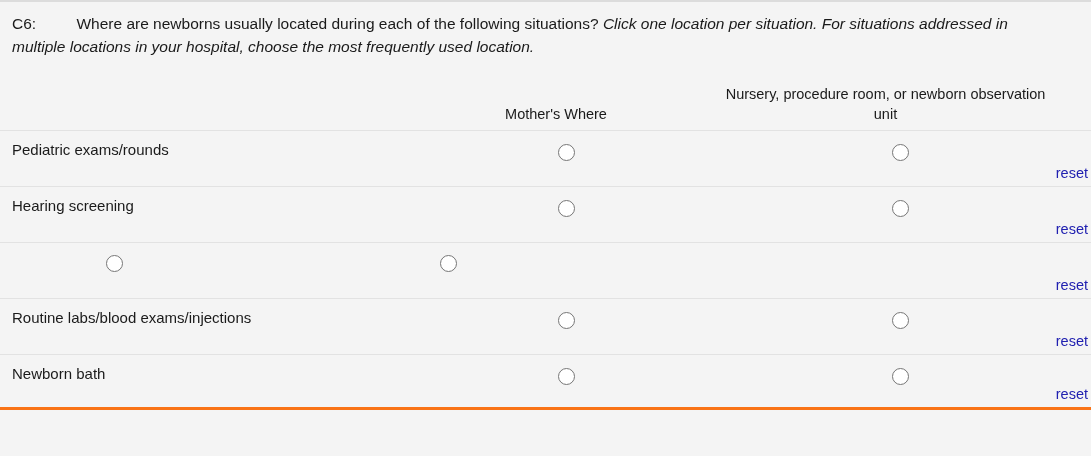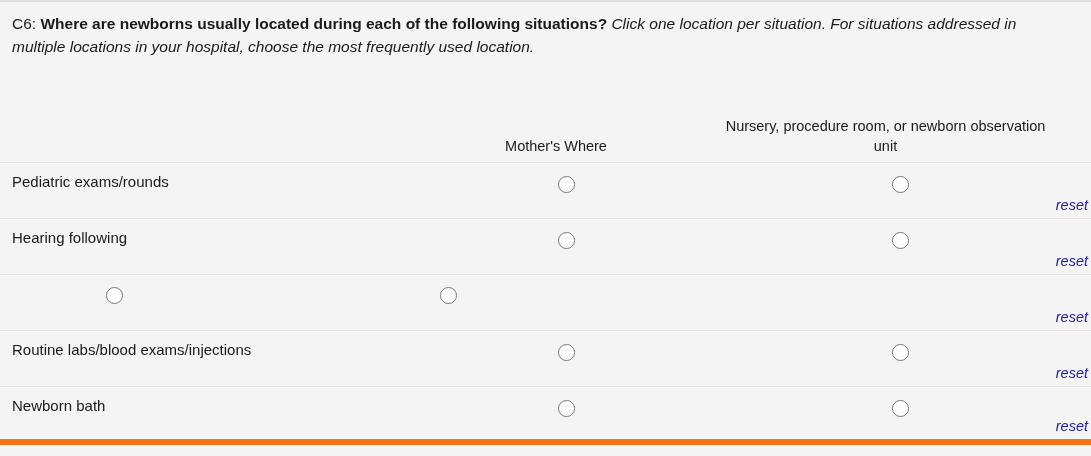--- a/index.html
+++ b/index.html
@@ -39,7 +39,8 @@
     font-weight: normal;
   }
   .question-text {
-    font-weight: bold;
+    font-weight: normal;
+    margin-left: 36px;
   }
   .question-instruction {
     font-style: italic;

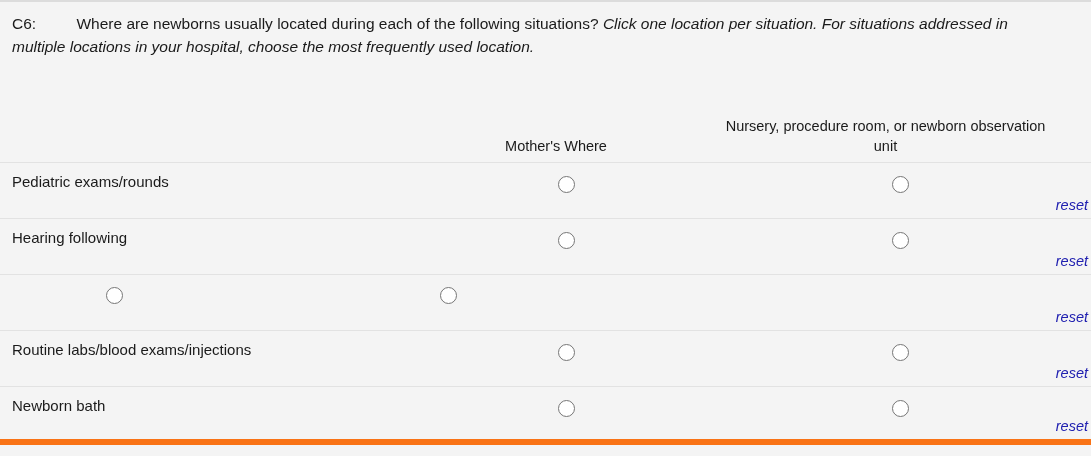--- a/index.html
+++ b/index.html
@@ -134,7 +134,6 @@
     width: 421px;
     padding-left: 46px;
     padding-right: 36px;
-    margin-top: 32px;
   }
 </style>
 </head>

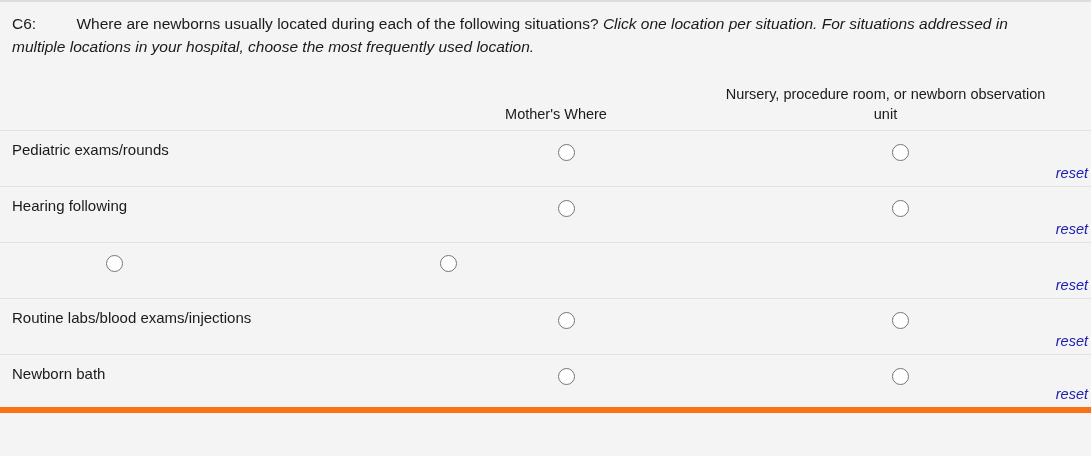--- a/index.html
+++ b/index.html
@@ -99,7 +99,6 @@
   .row-reset {
     text-align: right;
     padding: 0 3px 4px 8px;
-    font-style: italic;
   }
   .matrix-row {
     border-top: 1px solid #e2e2e2;

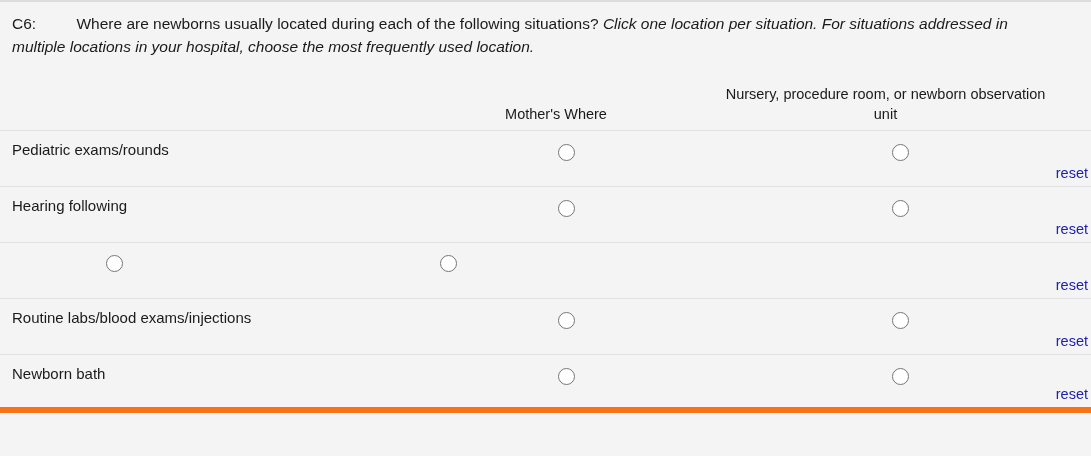--- a/index.html
+++ b/index.html
@@ -169,7 +169,7 @@
 
     <div class="matrix-row">
       <div class="row-body">
-        <div class="cell-label">Hearing following</div>
+        <div class="cell-label">Hearing screening</div>
         <div class="cell-opt">
           <span class="radio"></span>
         </div>

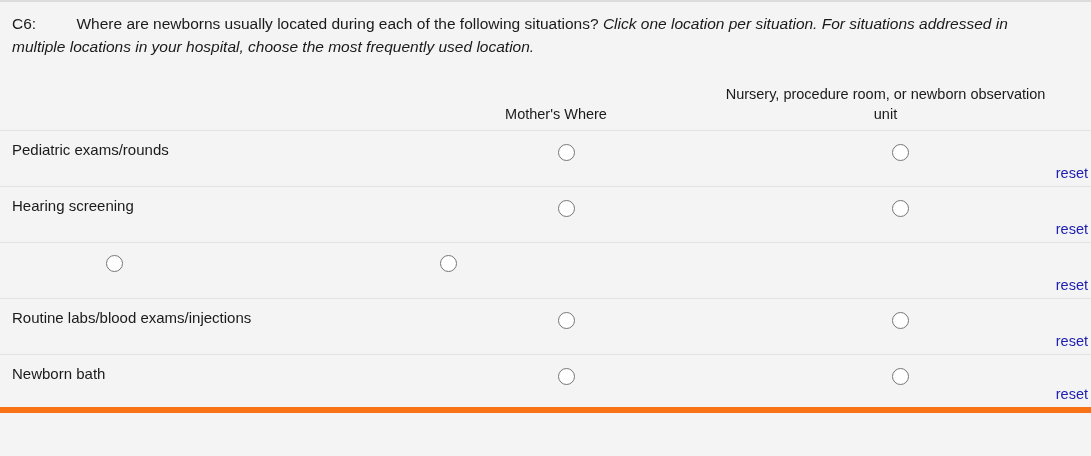--- a/index.html
+++ b/index.html
@@ -108,7 +108,7 @@
     justify-content: space-between;
   }
   .matrix-row:last-child {
-    border-bottom: 6px solid #f97316;
+    border-bottom: 3px solid #f97316;
   }
 
   .matrix-head {

